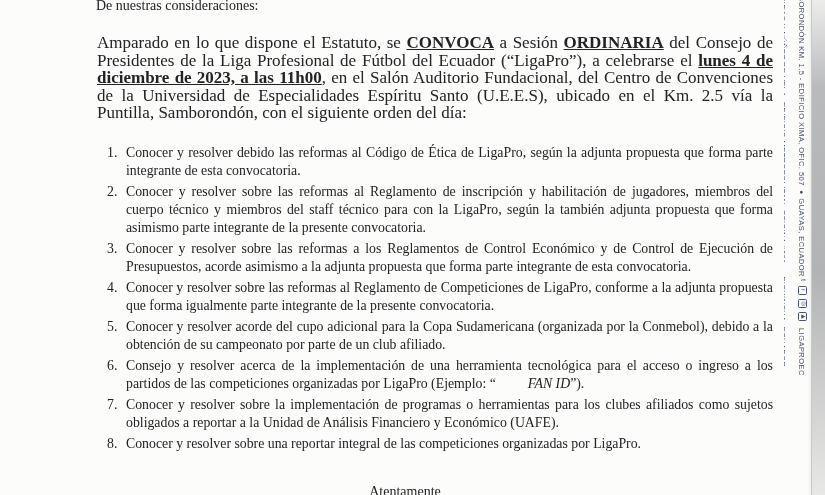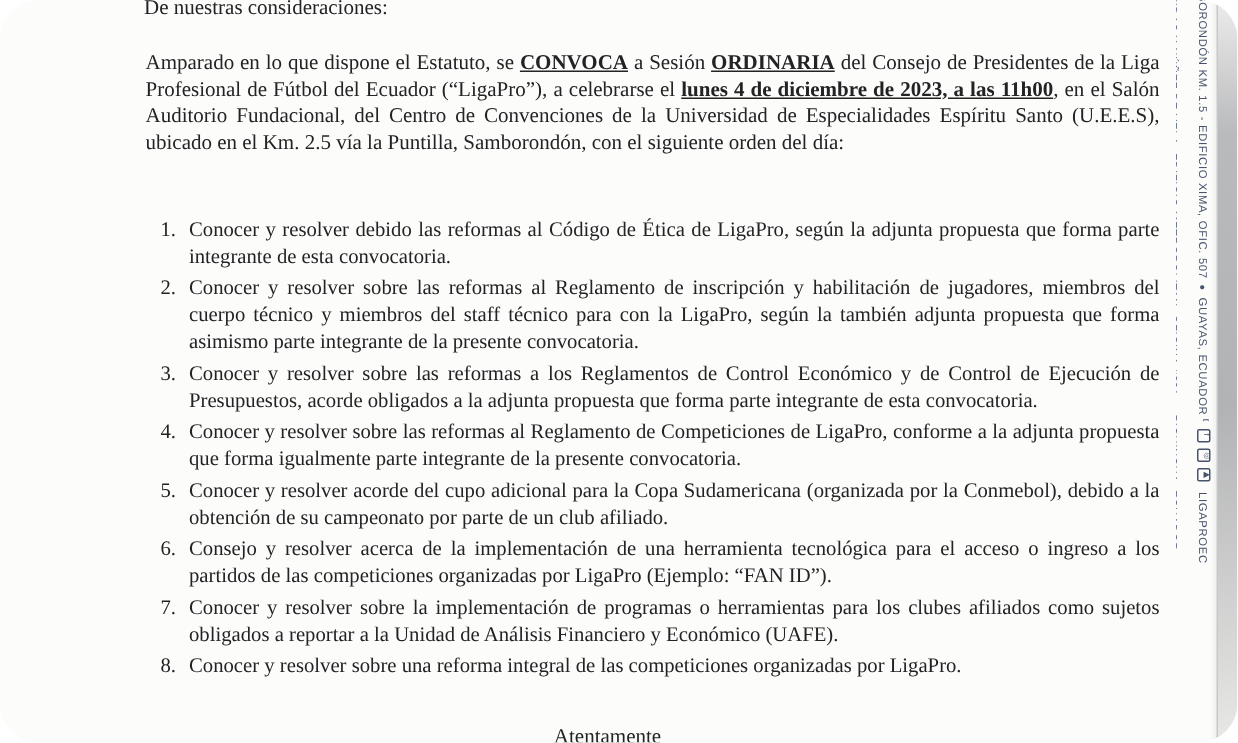--- a/index.html
+++ b/index.html
@@ -10,7 +10,6 @@
     overflow:hidden;
     font-family:"Liberation Serif", serif;
     color:var(--ink,#232325);
-    border-radius:26px;
   }
   
   .greeting{

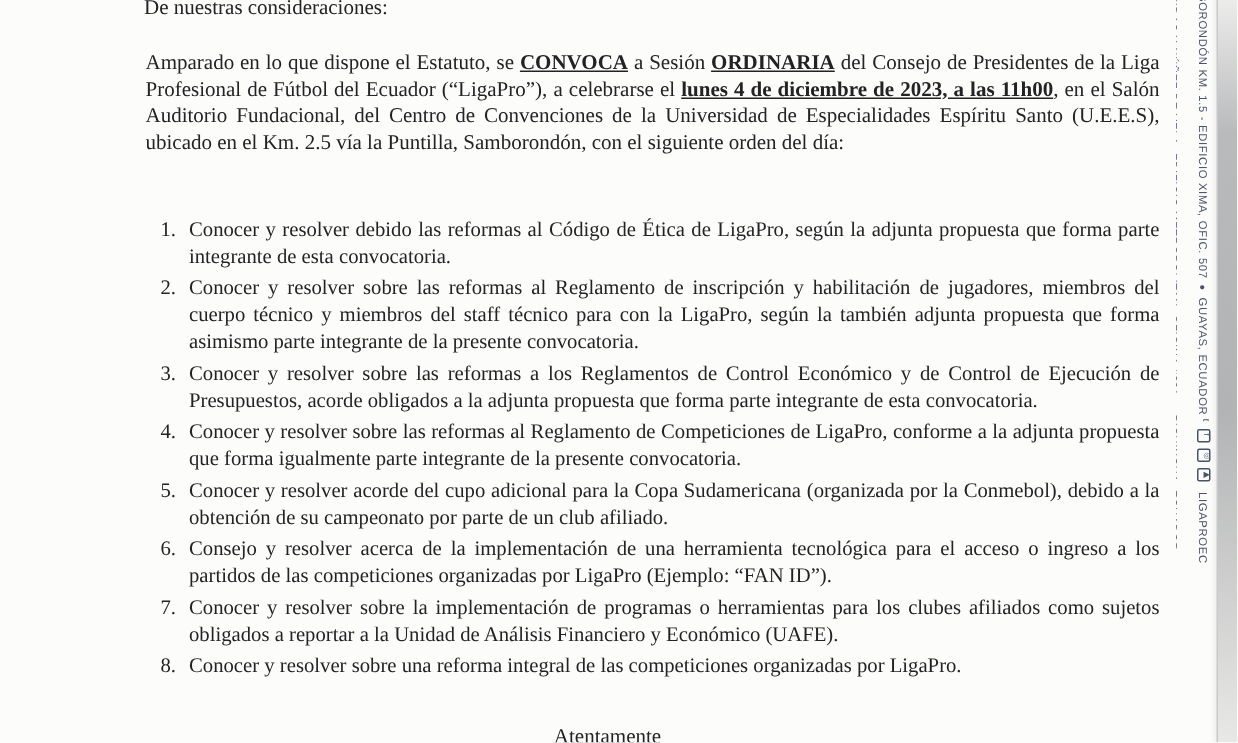--- a/index.html
+++ b/index.html
@@ -18,7 +18,7 @@
   }
   .para{
     position:absolute;left:97px;top:34px;width:676px;margin:0;
-    font-size:14px;line-height:17.6px;text-align:justify;
+    font-size:17px;line-height:17.6px;text-align:justify;
   }
   .bu{font-weight:bold;text-decoration:underline;}
   .it{}

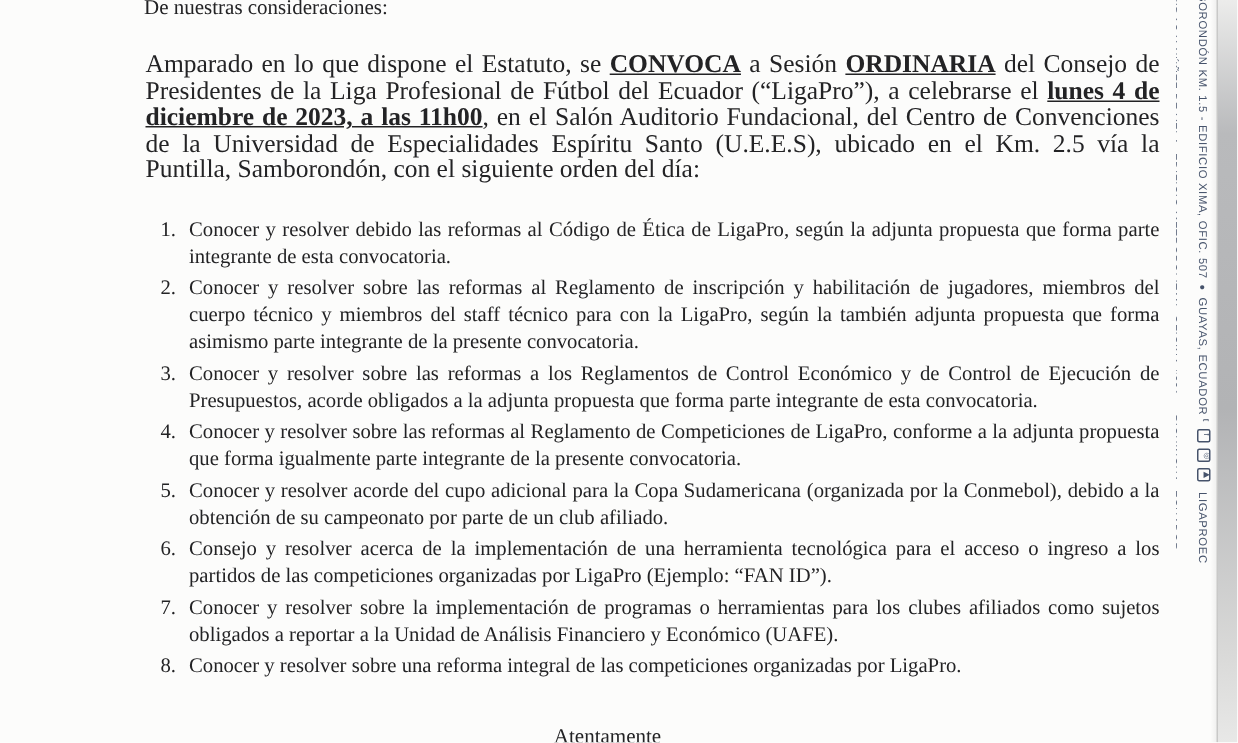--- a/index.html
+++ b/index.html
@@ -84,7 +84,7 @@
       </div>
       <div class="agenda-item">
         <span class="num">3.</span>
-        <span class="txt"><span>Conocer y resolver sobre las reformas a los Reglamentos de Control Económico y de Control de Ejecución de Presupuestos, acorde obligados a la adjunta propuesta que forma parte integrante de esta convocatoria.</span></span>
+        <span class="txt"><span>Conocer y resolver sobre las reformas a los Reglamentos de Control Económico y de Control de Ejecución de Presupuestos, acorde asimismo a la adjunta propuesta que forma parte integrante de esta convocatoria.</span></span>
       </div>
       <div class="agenda-item">
         <span class="num">4.</span>

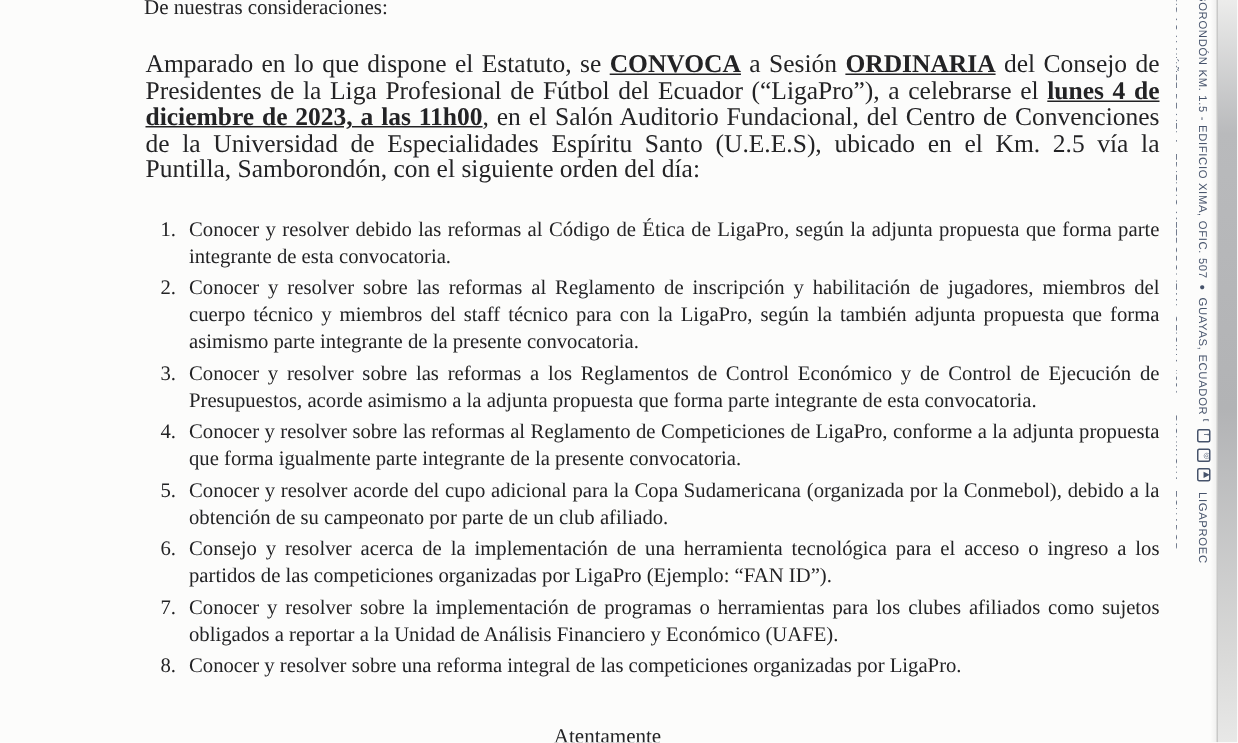--- a/index.html
+++ b/index.html
@@ -21,7 +21,7 @@
     font-size:17px;line-height:17.6px;text-align:justify;
   }
   .bu{font-weight:bold;text-decoration:underline;}
-  .it{}
+  .it{font-style:italic;margin-left:32px;}
   .agenda{
     position:absolute;left:97px;top:144px;width:676px;
     font-size:13.8px;line-height:18px;

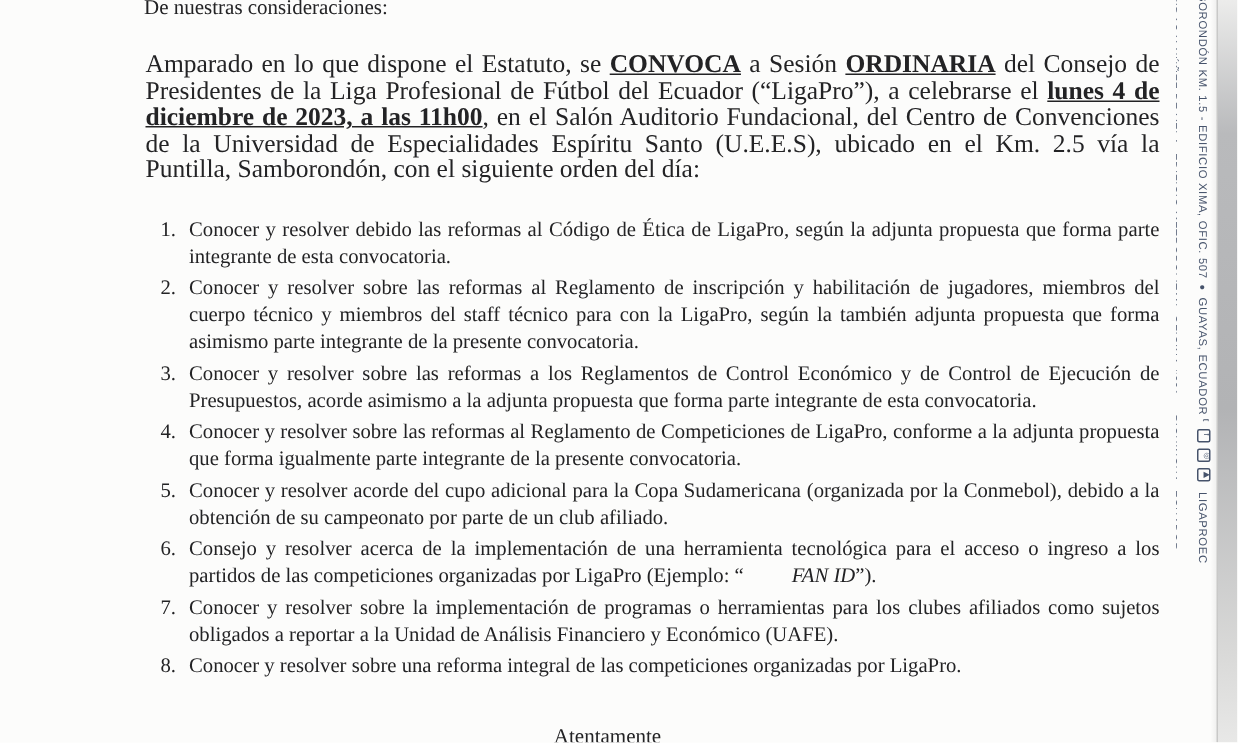--- a/index.html
+++ b/index.html
@@ -104,7 +104,7 @@
       </div>
       <div class="agenda-item">
         <span class="num">8.</span>
-        <span class="txt"><span>Conocer y resolver sobre una reforma integral de las competiciones organizadas por LigaPro.</span></span>
+        <span class="txt"><span>Conocer y resolver sobre una reportar integral de las competiciones organizadas por LigaPro.</span></span>
       </div>
     </div>
 

